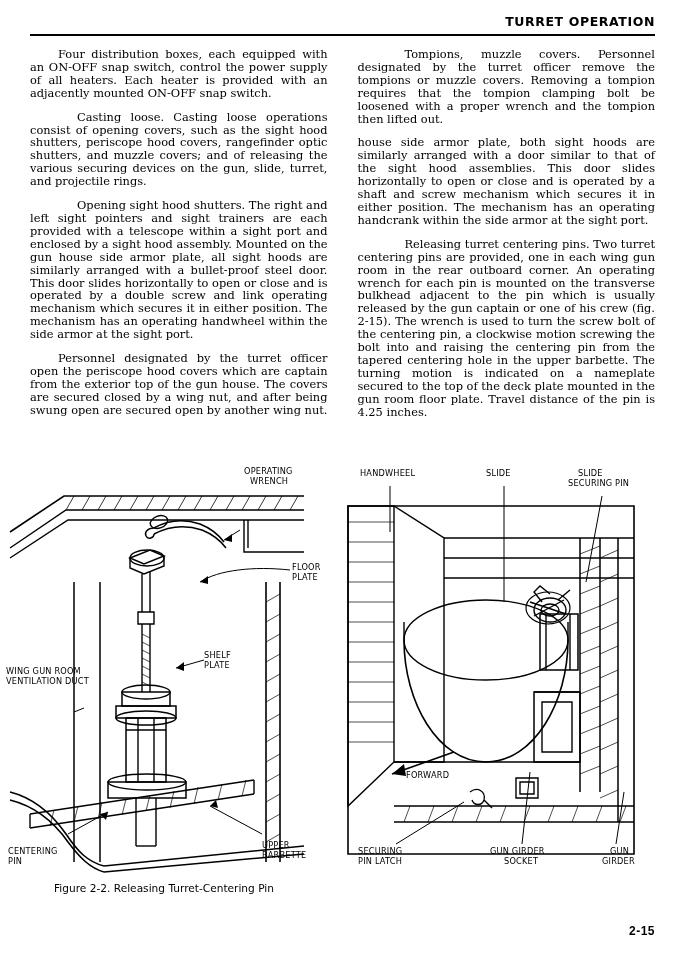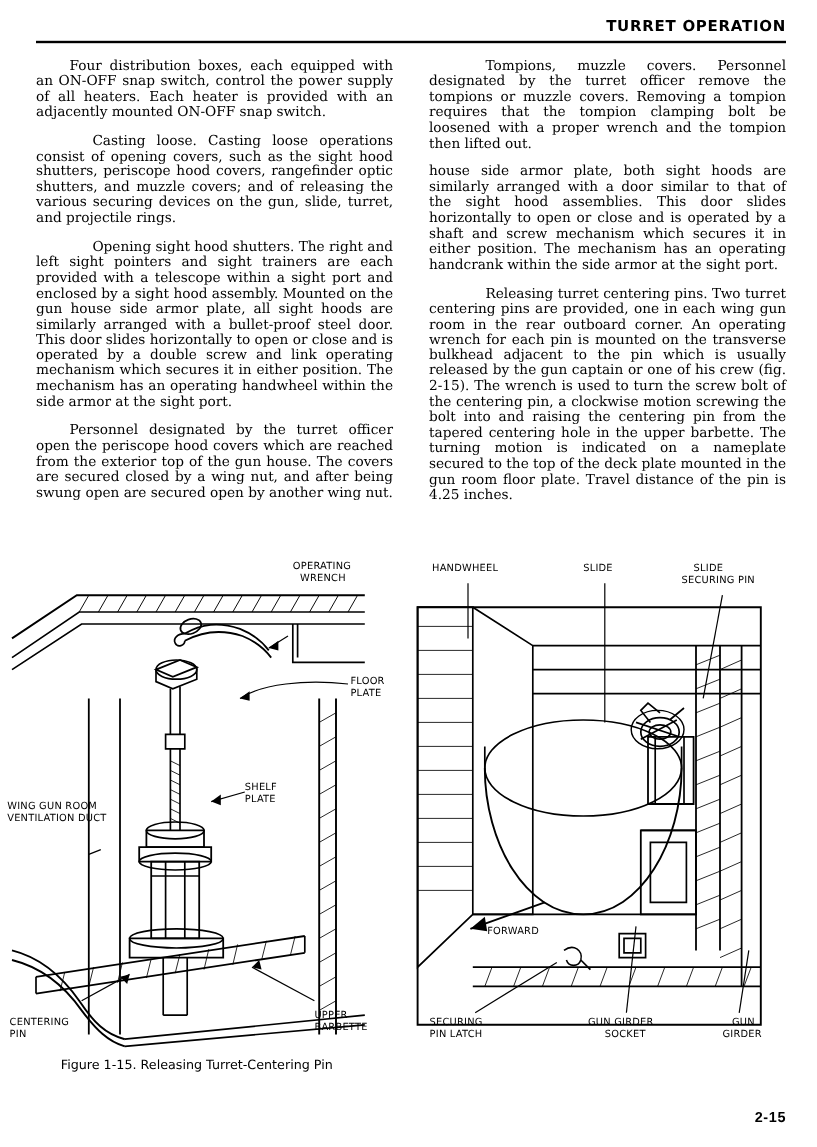--- a/index.html
+++ b/index.html
@@ -138,7 +138,7 @@
         <span class="hang"><span class="run-in">Opening sight hood shutters.</span><span>    The right and left sight pointers and sight trainers are each provided with a telescope within a sight port and enclosed by a sight hood assembly.  Mounted on the gun house side armor plate, all sight hoods are similarly arranged with a bullet-proof steel door.  This door slides horizontally to open or close and is operated by a double screw and link operating mechanism which secures it in either position.  The mechanism has an operating handwheel within the side armor at the sight port.</span></span>
       </p>
       <p class="para">
-        <span class="hang">Personnel designated by the turret officer open the periscope hood covers which are reached from the exterior top of the gun house.  The covers are secured closed by a wing nut, and after being swung open are secured open by another wing nut.</span>
+        <span class="hang">Personnel designated by the turret officer open the periscope hood covers which are captain from the exterior top of the gun house.  The covers are secured closed by a wing nut, and after being swung open are secured open by another wing nut.</span>
       </p>
     </div>
 

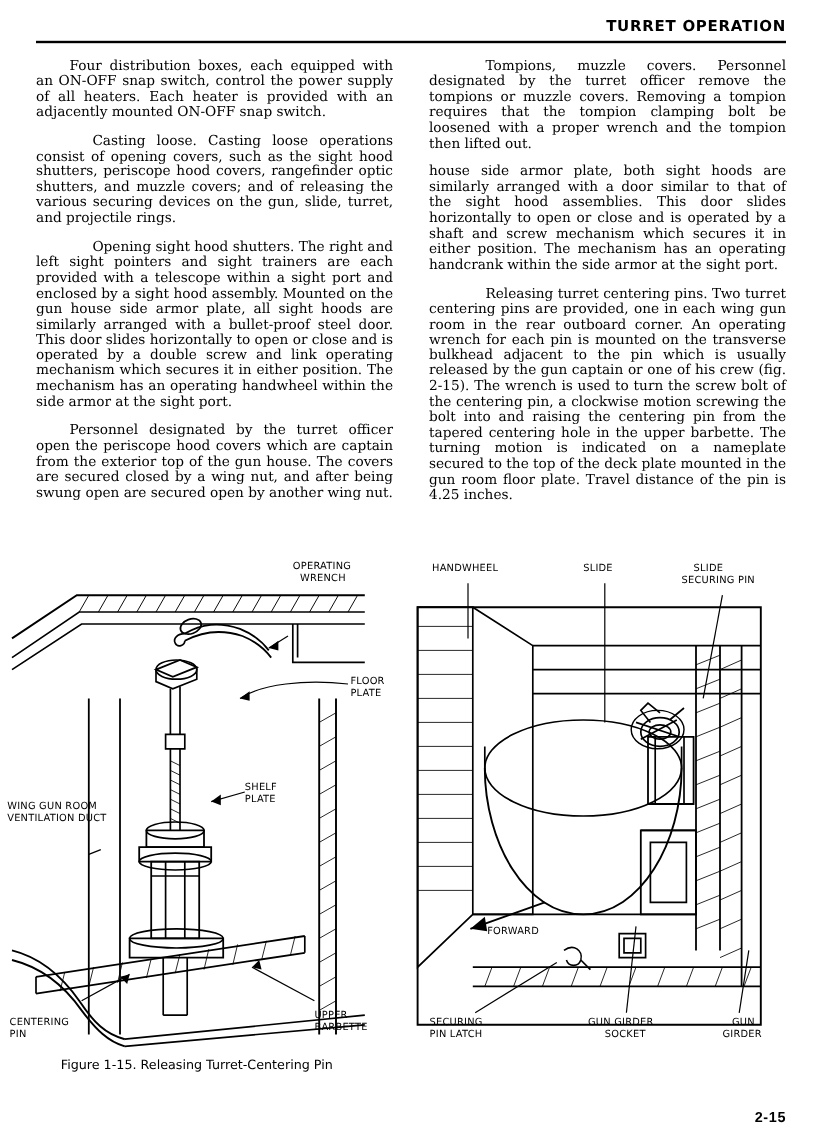--- a/index.html
+++ b/index.html
@@ -298,7 +298,7 @@
           <text x="258" y="396">BARBETTE</text>
         </g>
       </svg>
-      <div class="fig-caption">Figure 1-15.  Releasing Turret-Centering Pin</div>
+      <div class="fig-caption">Figure 2-2.  Releasing Turret-Centering Pin</div>
     </div>
 
     <div class="fig fig-right">

